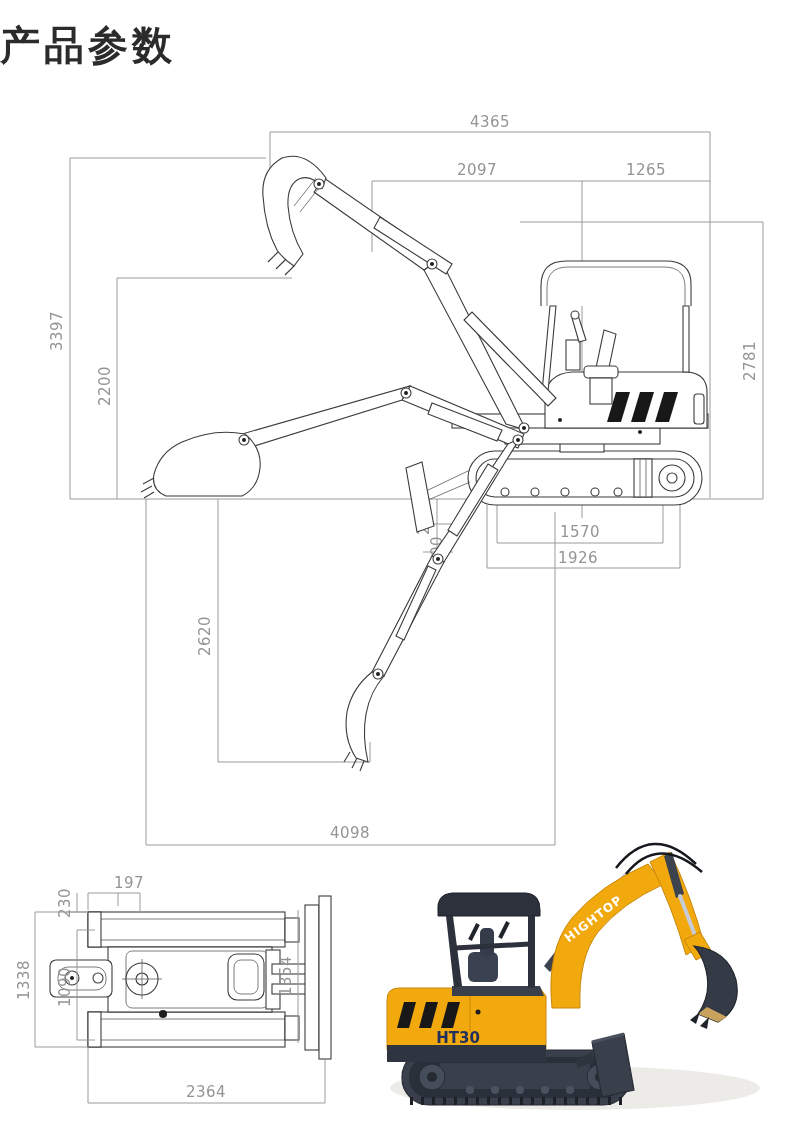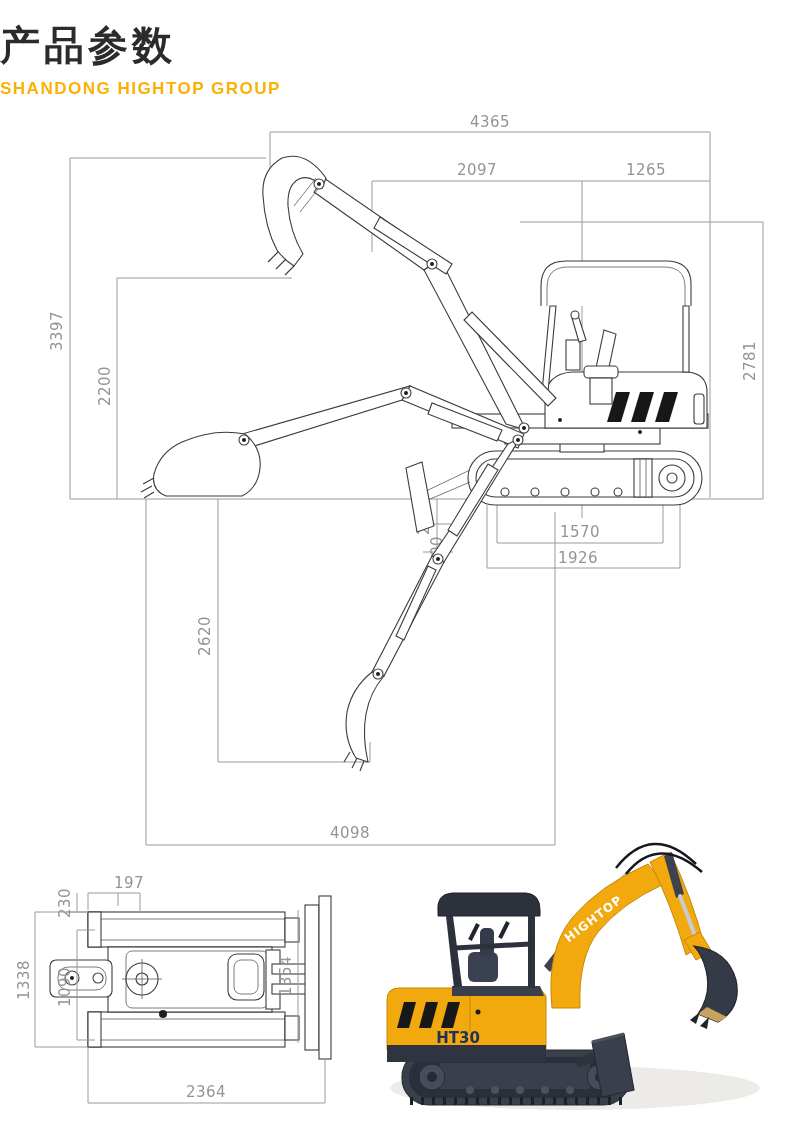--- a/index.html
+++ b/index.html
@@ -31,7 +31,6 @@
 
   <div class="hdr">
     <h1 class="title">产品参数</h1>
-    <div class="subtitle">SHANDONG HIGHTOP GROUP</div>
   </div>
 
   <svg width="790" height="1144" viewBox="0 0 790 1144">

